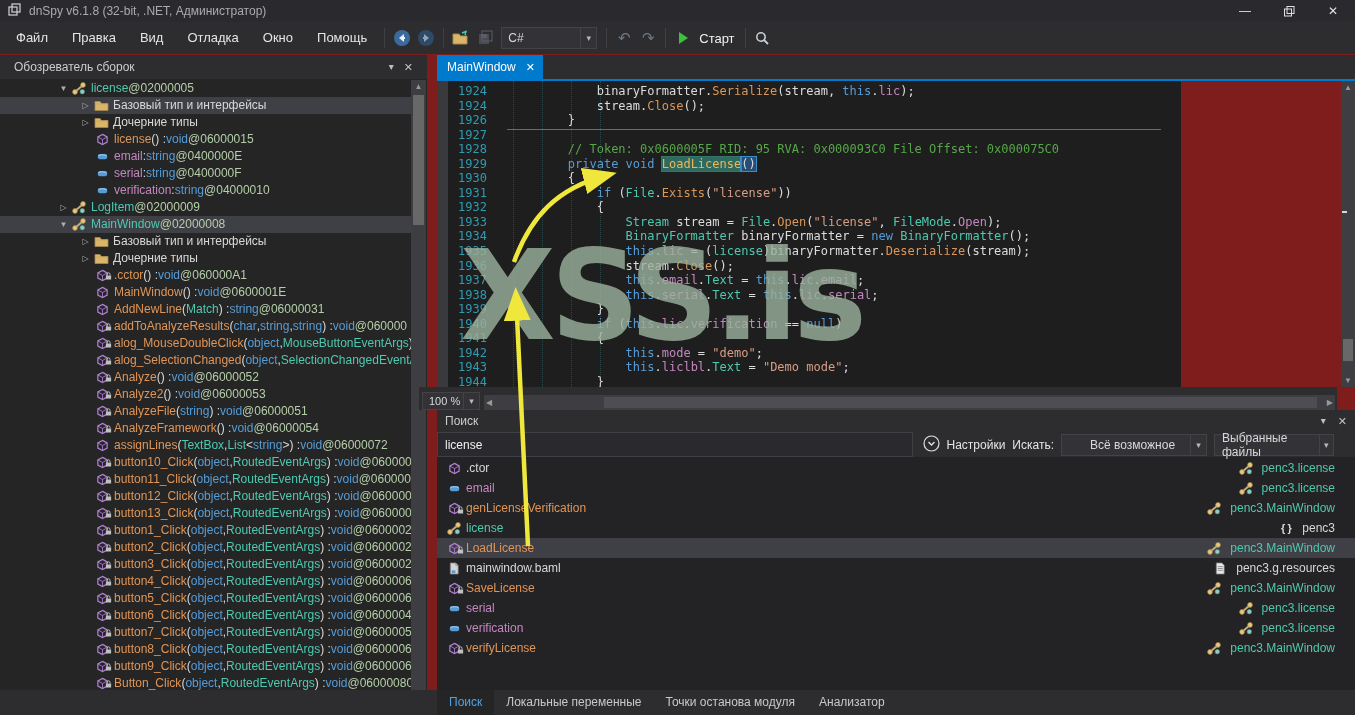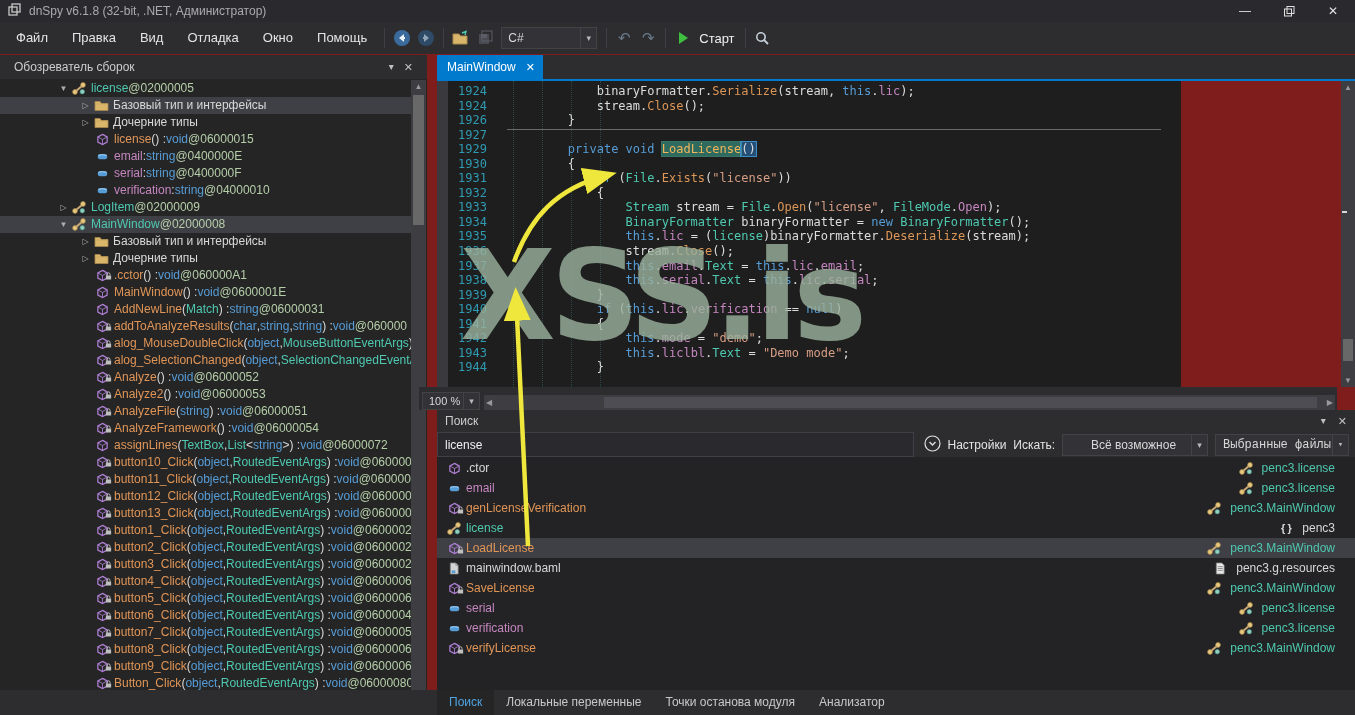--- a/index.html
+++ b/index.html
@@ -837,6 +837,7 @@
         <div class="cline"><span class="ln">1924</span><span class="ctext"><span class="seg-n">            stream.</span><span class="seg-m">Close</span><span class="seg-n">();</span></span></div>
         <div class="cline"><span class="ln">1926</span><span class="ctext"><span class="seg-n">        }</span></span></div>
         <div class="cline"><span class="ln">1927</span><span class="ctext"></span></div>
+        <div class="cline"><span class="ln">1928</span><span class="ctext"><span class="seg-n">        </span><span class="seg-c">// Token: 0x0600005F RID: 95 RVA: 0x000093C0 File Offset: 0x000075C0</span></span></div>
         <div class="cline"><span class="ln">1929</span><span class="ctext"><span class="seg-n">        </span><span class="seg-k">private</span><span class="seg-n"> </span><span class="seg-k">void</span><span class="seg-n"> </span><span class="seg-hlref">LoadLicense</span><span class="seg-hlsel">()</span></span></div>
         <div class="cline"><span class="ln">1930</span><span class="ctext"><span class="seg-n">        {</span></span></div>
         <div class="cline"><span class="ln">1931</span><span class="ctext"><span class="seg-n">            </span><span class="seg-k">if</span><span class="seg-n"> (</span><span class="seg-t">File</span><span class="seg-n">.</span><span class="seg-m">Exists</span><span class="seg-n">(</span><span class="seg-s">"license"</span><span class="seg-n">))</span></span></div>

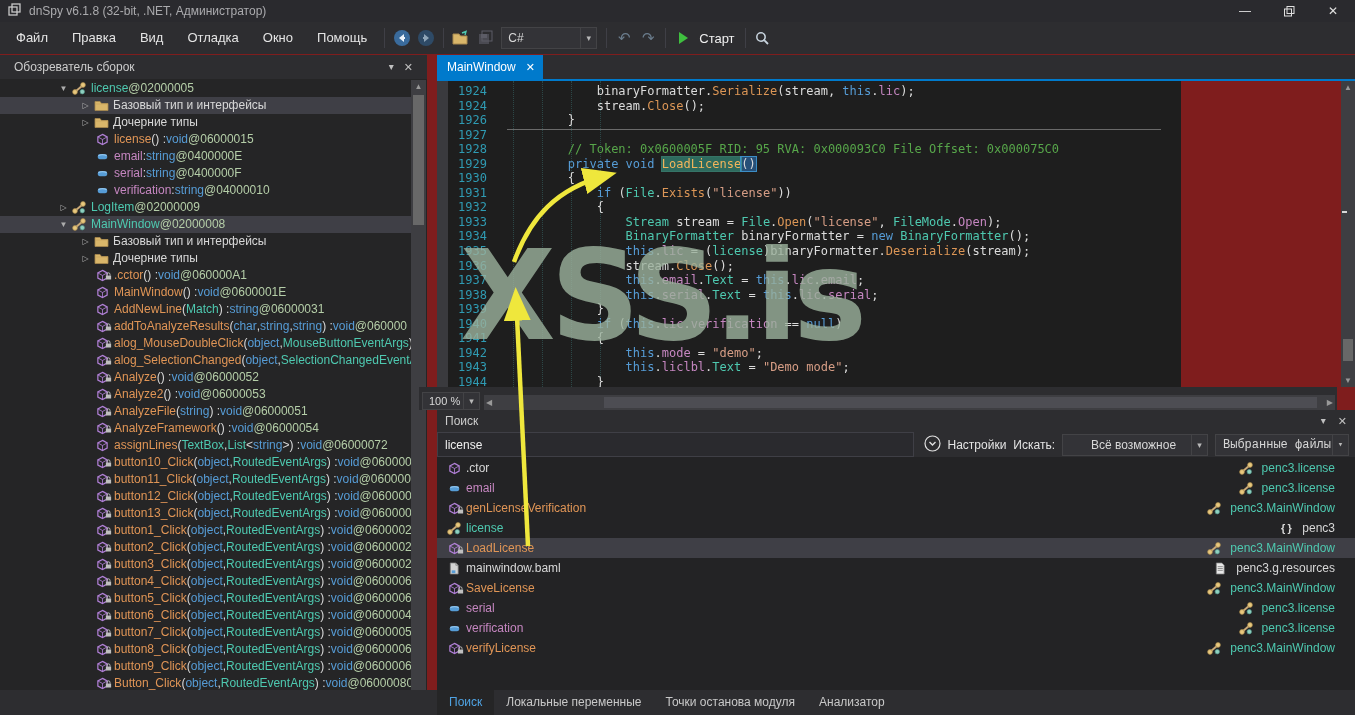--- a/index.html
+++ b/index.html
@@ -89,7 +89,7 @@
   .sp-opts { display:flex; align-items:center; margin-left:10px; gap:7px; flex:1; padding-right:4px; }
   .optlabel { color:#E4E4E4; font-size:12px; }
   .scope-combo { width:146px; padding-left:4px; gap:4px; }
-  .files-combo { width:134px; padding-left:7px; margin-right:2px;font-family:Liberation Mono, monospace; }
+  .files-combo { width:120px; padding-left:7px; margin-right:17px; }
   .slist { position:absolute; left:0; top:48px; width:100%; height:200px; }
   .srow { height:20px; display:flex; align-items:center; padding-left:9px; font-size:12px; }
   .srow.sel { background:#3F3F46; }

